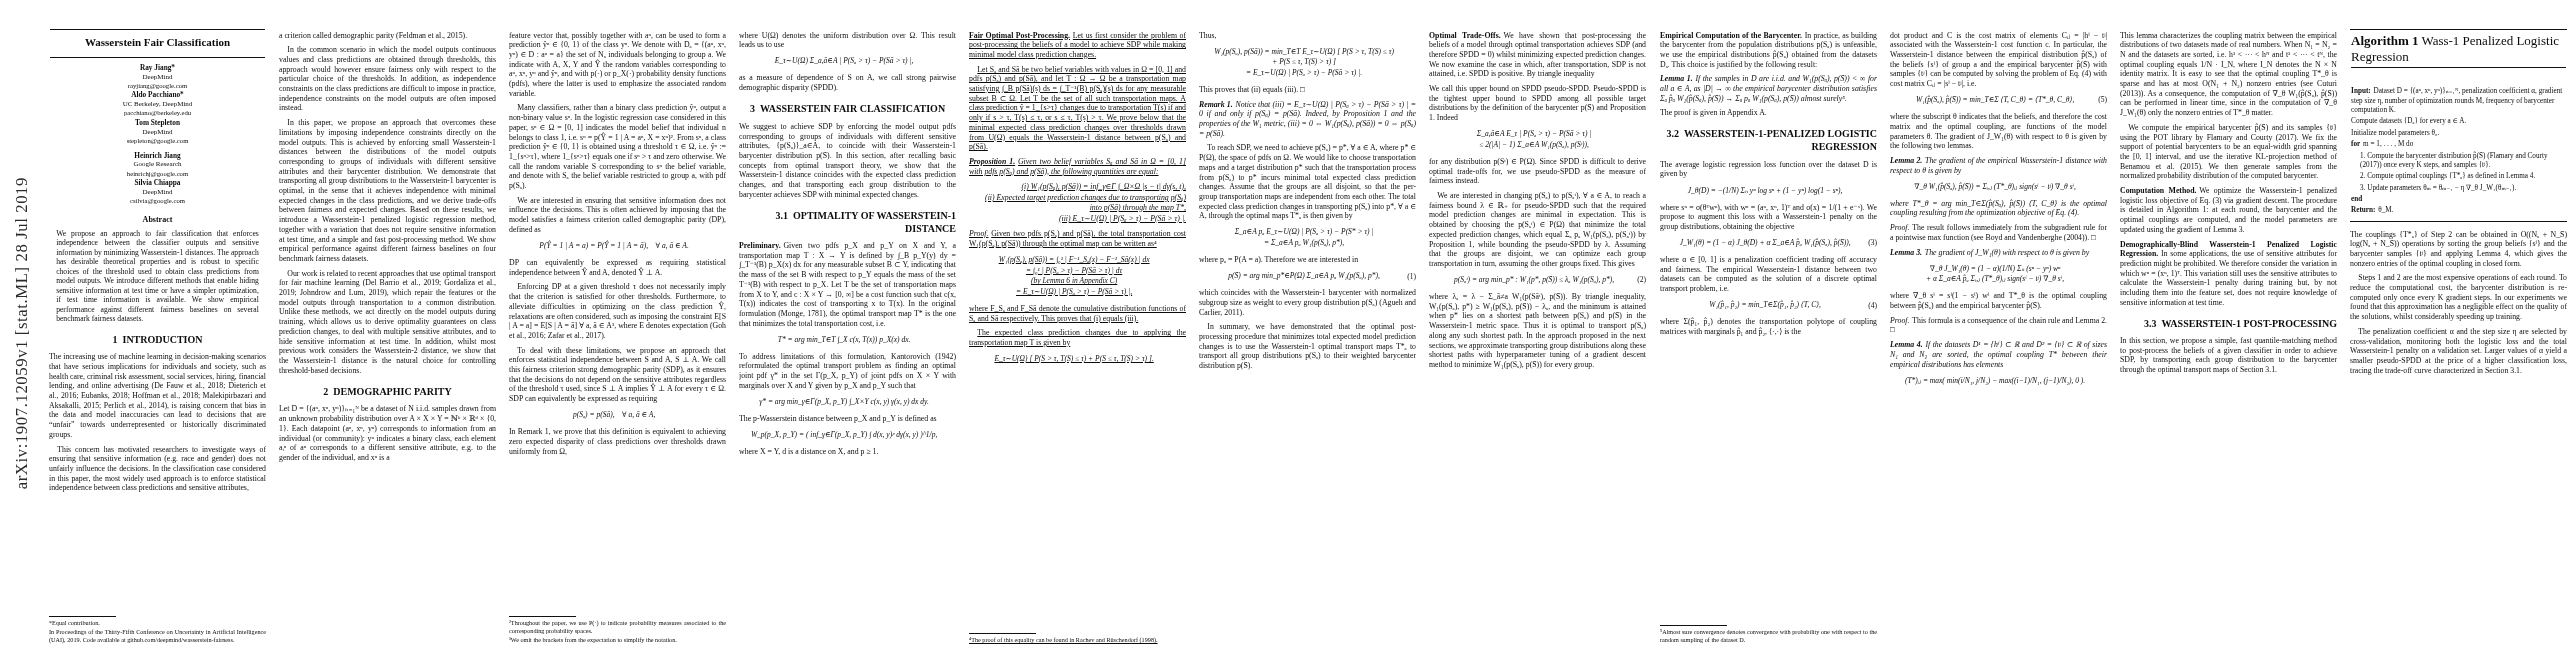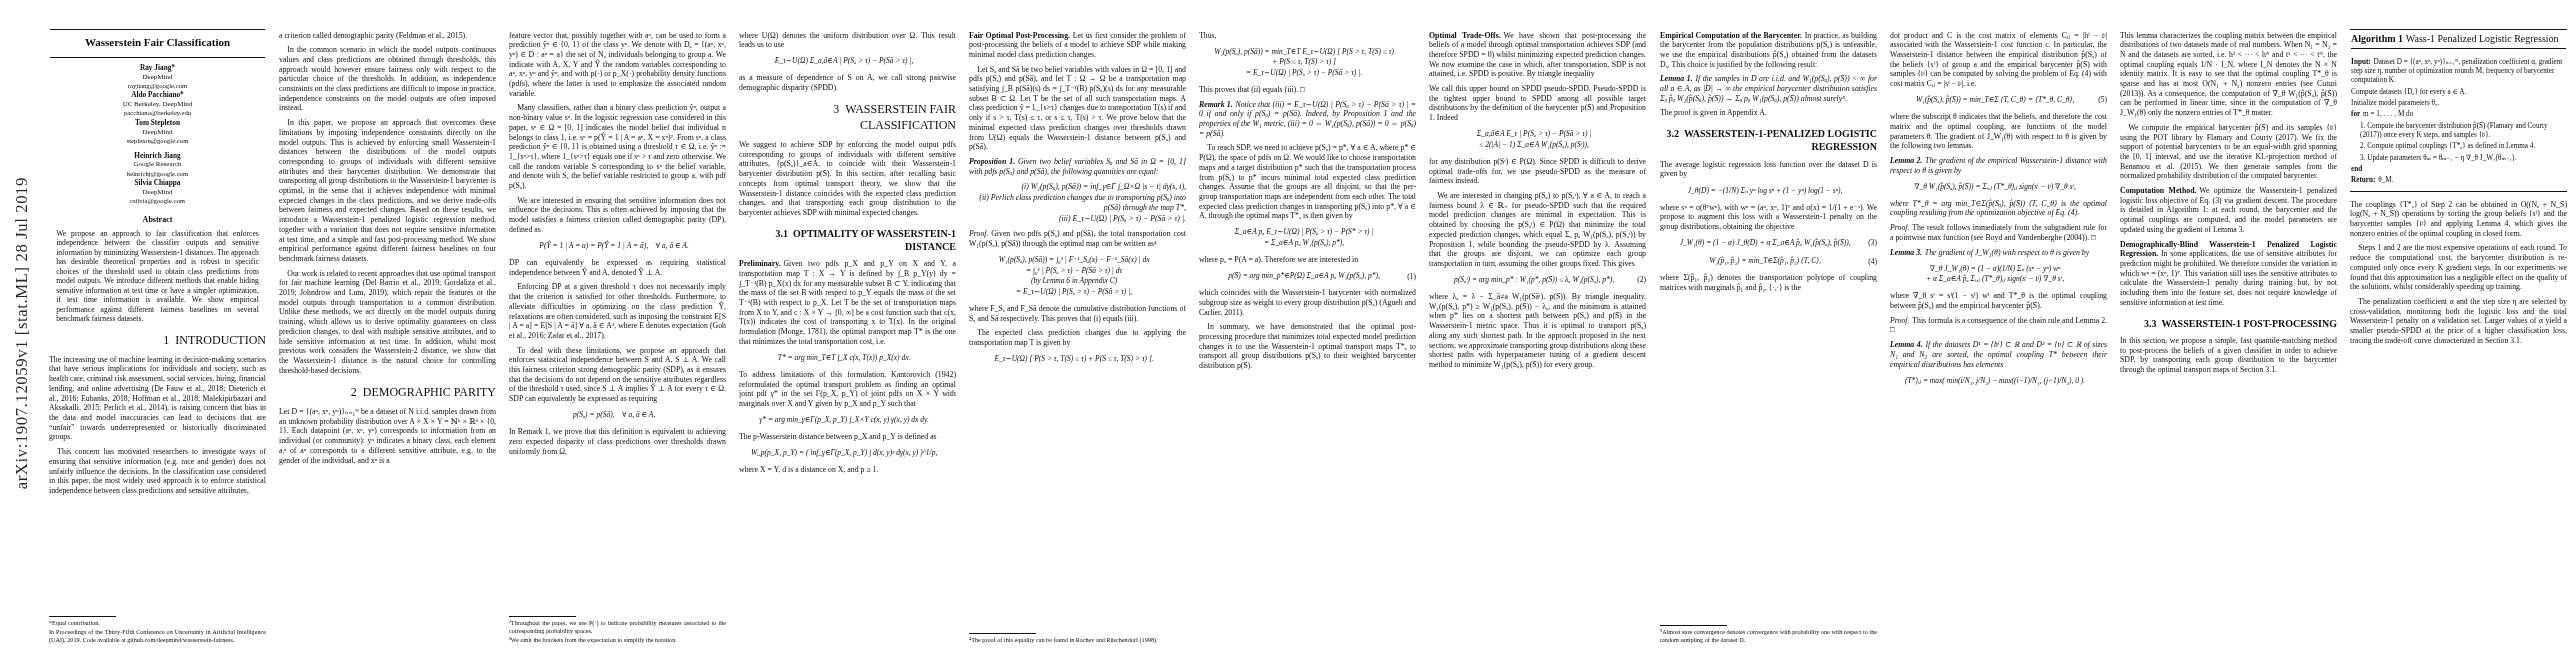--- a/index.html
+++ b/index.html
@@ -149,7 +149,7 @@
         </div>
         <div class="para"><span class="ptext">where X = Y, d is a distance on X, and p ≥ 1.</span></div>
       </div>
-      <div class="col" style="left: 969px;">
+      <div class="col" style="left: 969px; text-decoration: underline;">
         <div class="para"><span class="lead bold">Fair Optimal Post-Processing.</span><span class="ptext">Let us first consider the problem of post-processing the beliefs of a model to achieve SDP while making minimal model class prediction changes.</span></div>
         <div class="para ind"><span class="ptext">Let Sₐ and Sā be two belief variables with values in Ω = [0, 1] and pdfs p(Sₐ) and p(Sā), and let T : Ω → Ω be a transportation map satisfying ∫_B p(Sā)(s) ds = ∫_T⁻¹(B) p(Sₐ)(s) ds for any measurable subset B ⊂ Ω. Let T be the set of all such transportation maps. A class prediction ŷ = 1_{s&gt;τ} changes due to transportation T(s) if and only if s &gt; τ, T(s) ≤ τ, or s ≤ τ, T(s) &gt; τ. We prove below that the minimal expected class prediction changes over thresholds drawn from U(Ω) equals the Wasserstein-1 distance between p(Sₐ) and p(Sā).</span></div>
         <div class="para it"><span class="lead bolditalic">Proposition 1.</span><span class="ptext">Given two belief variables Sₐ and Sā in Ω = [0, 1] with pdfs p(Sₐ) and p(Sā), the following quantities are equal:</span></div>

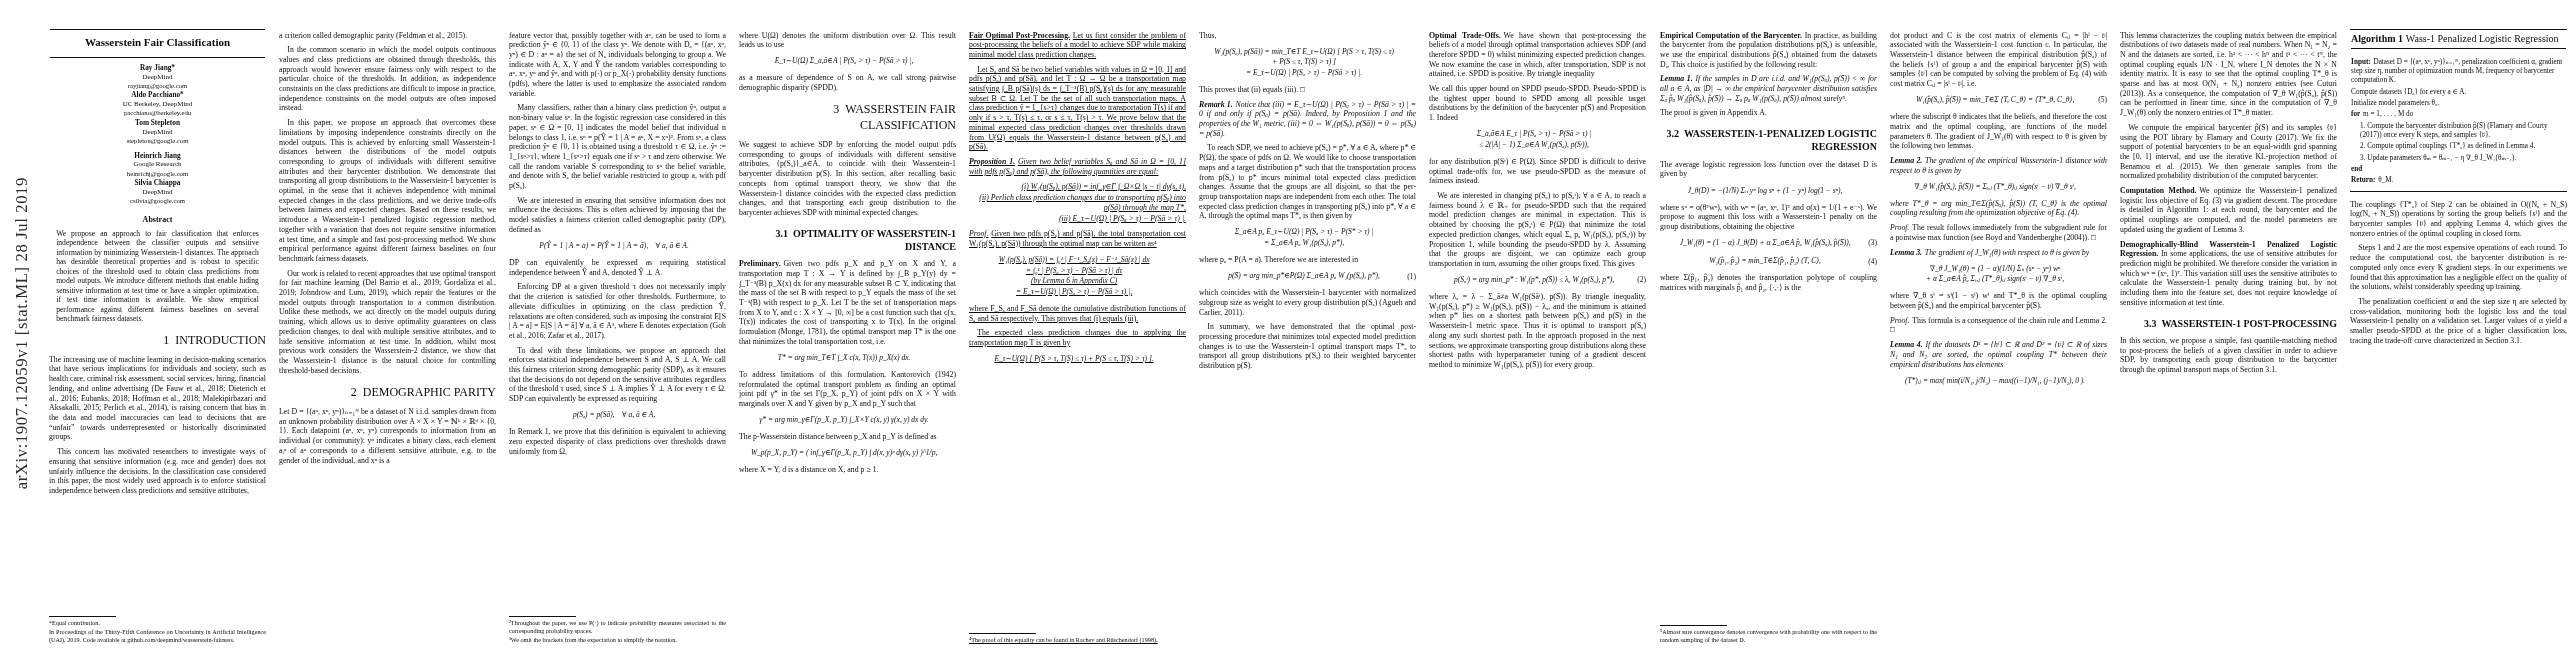--- a/index.html
+++ b/index.html
@@ -41,7 +41,7 @@
   .fnrule{width:67px;border-top:0.6px solid #111;margin-bottom:2.2px;}
   .fn{font-size:6.2px;line-height:1.28;margin-bottom:1.1px;text-align:justify;}
   .algo{border-top:0.9px solid #111;border-bottom:0.9px solid #111;padding:1.7px 1.1px 3.3px;margin:1.1px 0 5px;font-size:7.2px;text-align:left;}
-  .algo-title{font-size:10px;border-bottom:0.6px solid #111;padding:1.1px 0 2.2px;margin-bottom:9px;}
+  .algo-title{font-size:13px;border-bottom:0.6px solid #111;padding:1.1px 0 2.2px;margin-bottom:19px;}
   .algo-lead{font-weight:bold;padding-right:2.8px;}
   .algo-line{margin:2px 0;line-height:1.3;}
   .algo-line.ind{padding-left:9px;}

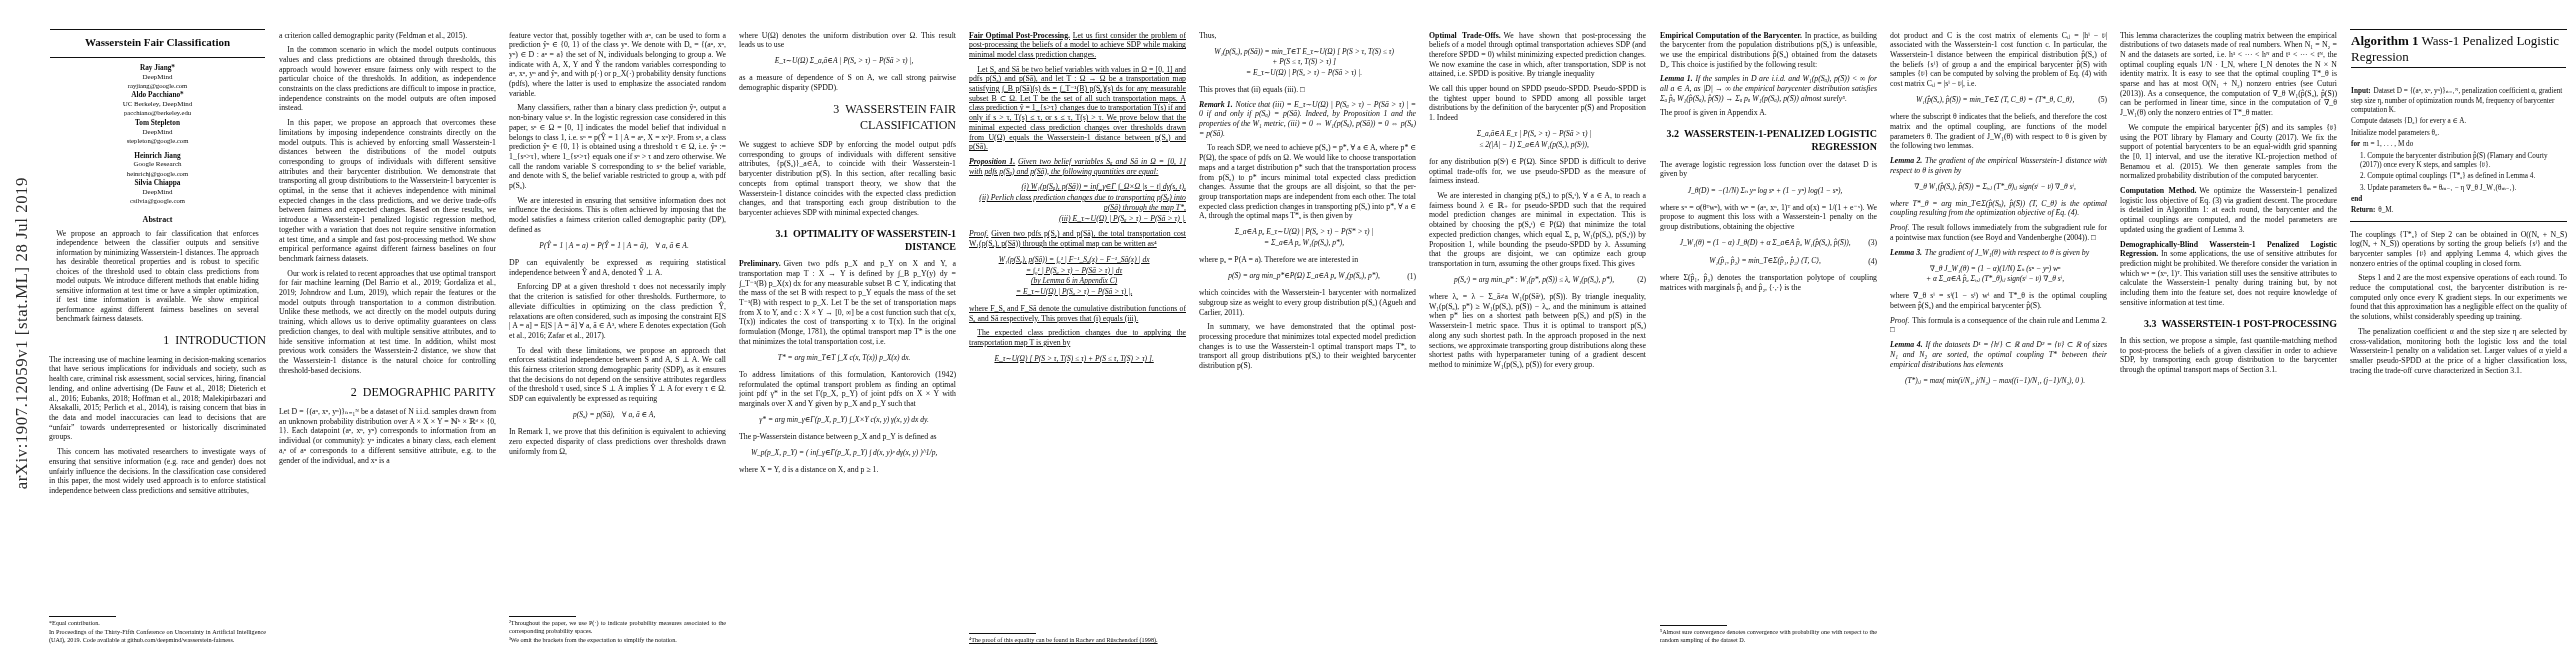--- a/index.html
+++ b/index.html
@@ -22,7 +22,7 @@
   .a-affil{font-size:7px;line-height:1.3;}
   .a-email{font-size:6.7px;line-height:1.3;}
   .cheading{text-align:center;font-weight:bold;font-size:8px;margin:8.3px 0 3.9px;}
-  .heading{font-weight:normal;font-size:12px;margin:7.2px 0 3.9px;text-align:right;line-height:1.3;}
+  .heading{font-weight:bold;font-size:10px;margin:7.2px 0 3.9px;text-align:center;line-height:1.3;}
   .subheading{font-weight:bold;font-size:10px;margin:6.7px 0 3.9px;text-align:right;line-height:1.3;}
   .para{margin:2.5px 0;}
   .para.ind{text-indent:8.3px;}

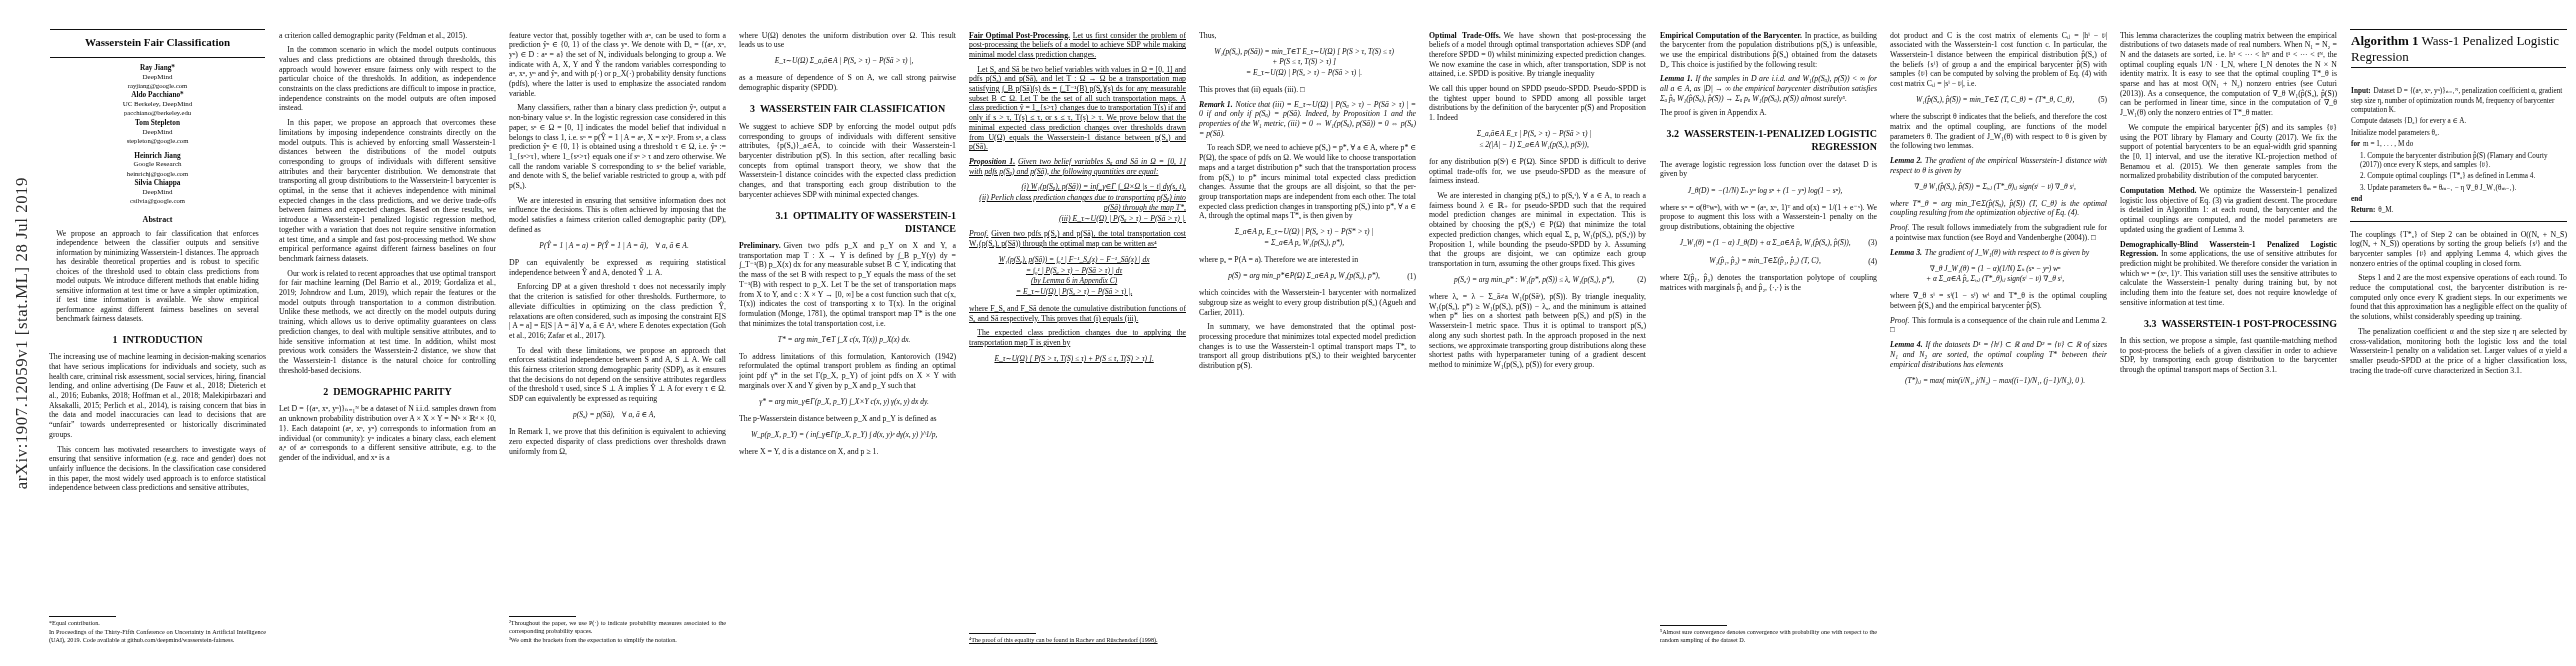--- a/index.html
+++ b/index.html
@@ -155,7 +155,7 @@
         <div class="para it"><span class="lead bolditalic">Proposition 1.</span><span class="ptext">Given two belief variables Sₐ and Sā in Ω = [0, 1] with pdfs p(Sₐ) and p(Sā), the following quantities are equal:</span></div>
         <div class="list">
           <div class="listitem">(i) W₁(p(Sₐ), p(Sā)) = inf_γ∈Γ ∫_Ω×Ω |s − t| dγ(s, t),</div>
-          <div class="listitem">(ii) Perlich class prediction changes due to transporting p(Sₐ) into p(Sā) through the map T*,</div>
+          <div class="listitem">(ii) Expected target prediction changes due to transporting p(Sₐ) into p(Sā) through the map T*,</div>
           <div class="listitem">(iii) E_τ∼U(Ω) | P(Sₐ &gt; τ) − P(Sā &gt; τ) |.</div>
         </div>
         <div class="para"><span class="lead italic">Proof.</span><span class="ptext">Given two pdfs p(Sₐ) and p(Sā), the total transportation cost W₁(p(Sₐ), p(Sā)) through the optimal map can be written as⁴</span></div>

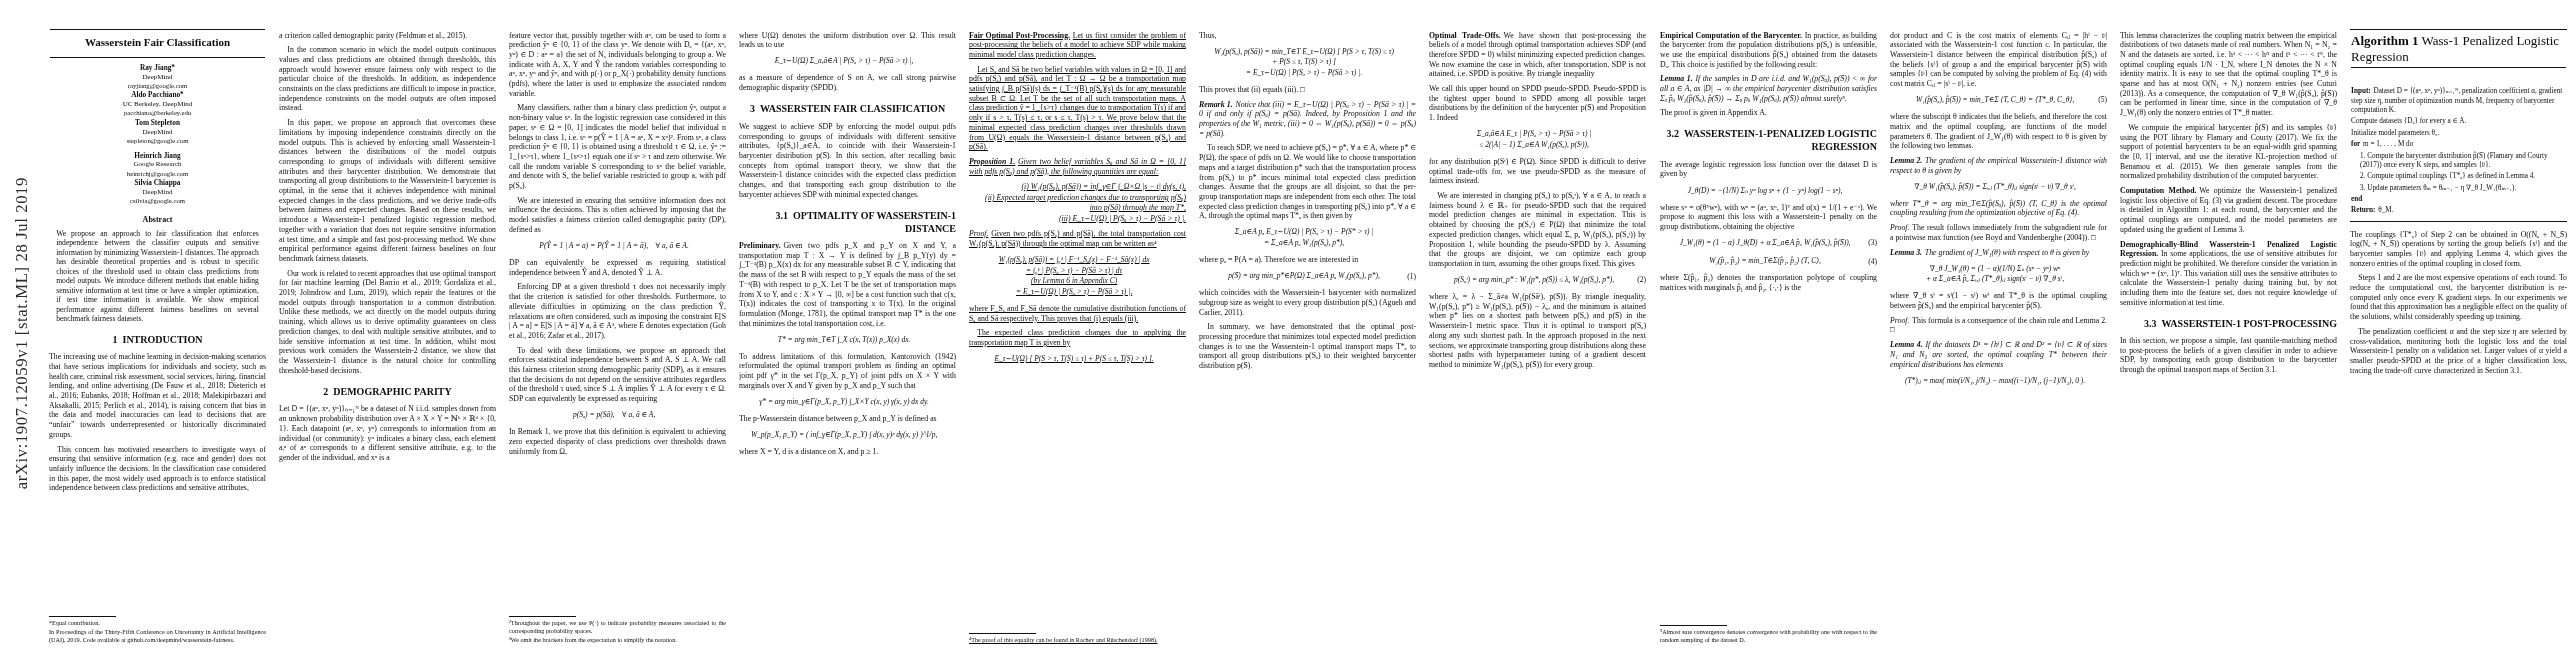--- a/index.html
+++ b/index.html
@@ -226,6 +226,7 @@
           <div class="eqline">J_W₁(θ) = (1 − α) J_θ(D) + α Σ_a∈A p̂ₐ W₁(p̂(Sₐ), p̂(S̄)),</div>
           <span class="eqnum">(3)</span>
         </div>
+        <div class="para"><span class="ptext">where α ∈ [0, 1] is a penalization coefficient trading off accuracy and fairness. The empirical Wasserstein-1 distance between two datasets can be computed as the solution of a discrete optimal transport problem, i.e.</span></div>
         <div class="eq">
           <div class="eqline">W₁(p̂₁, p̂₂) = min_T∈Σ(p̂₁, p̂₂) ⟨T, C⟩,</div>
           <span class="eqnum">(4)</span>

